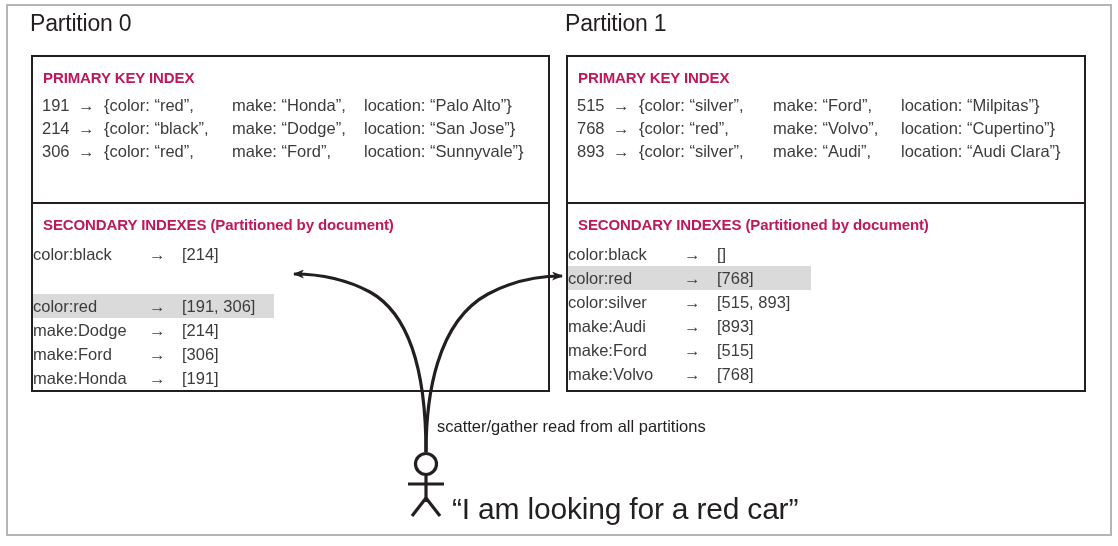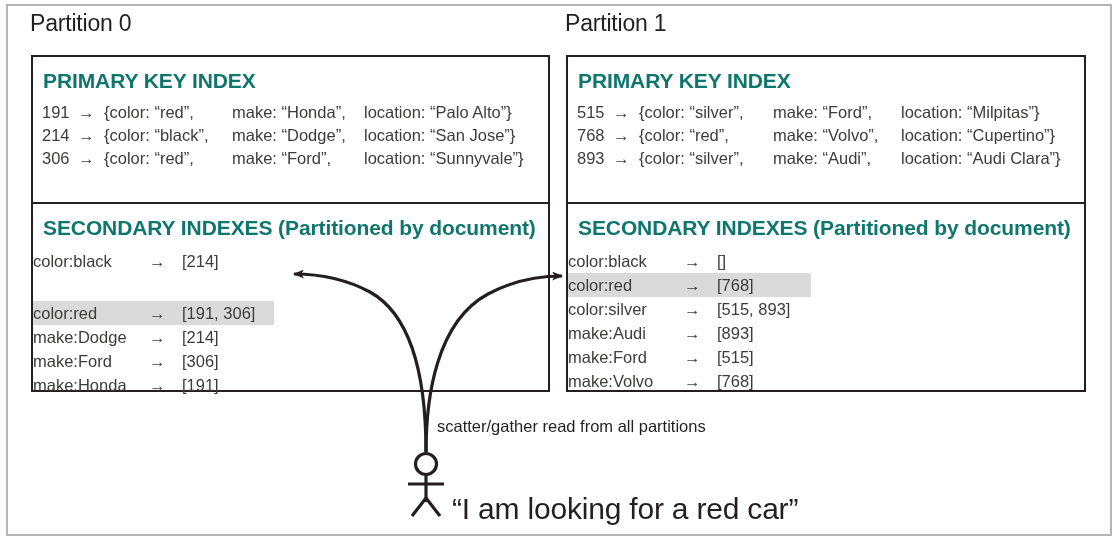--- a/index.html
+++ b/index.html
@@ -71,10 +71,10 @@
   }
 
   .section-header {
-    font-size: 21px;
+    font-size: 15px;
     font-weight: bold;
     letter-spacing: -0.1px;
-    color: #0f766e;
+    color: #be185d;
     margin: 12px 0 0 10px;
     white-space: nowrap;
   }

